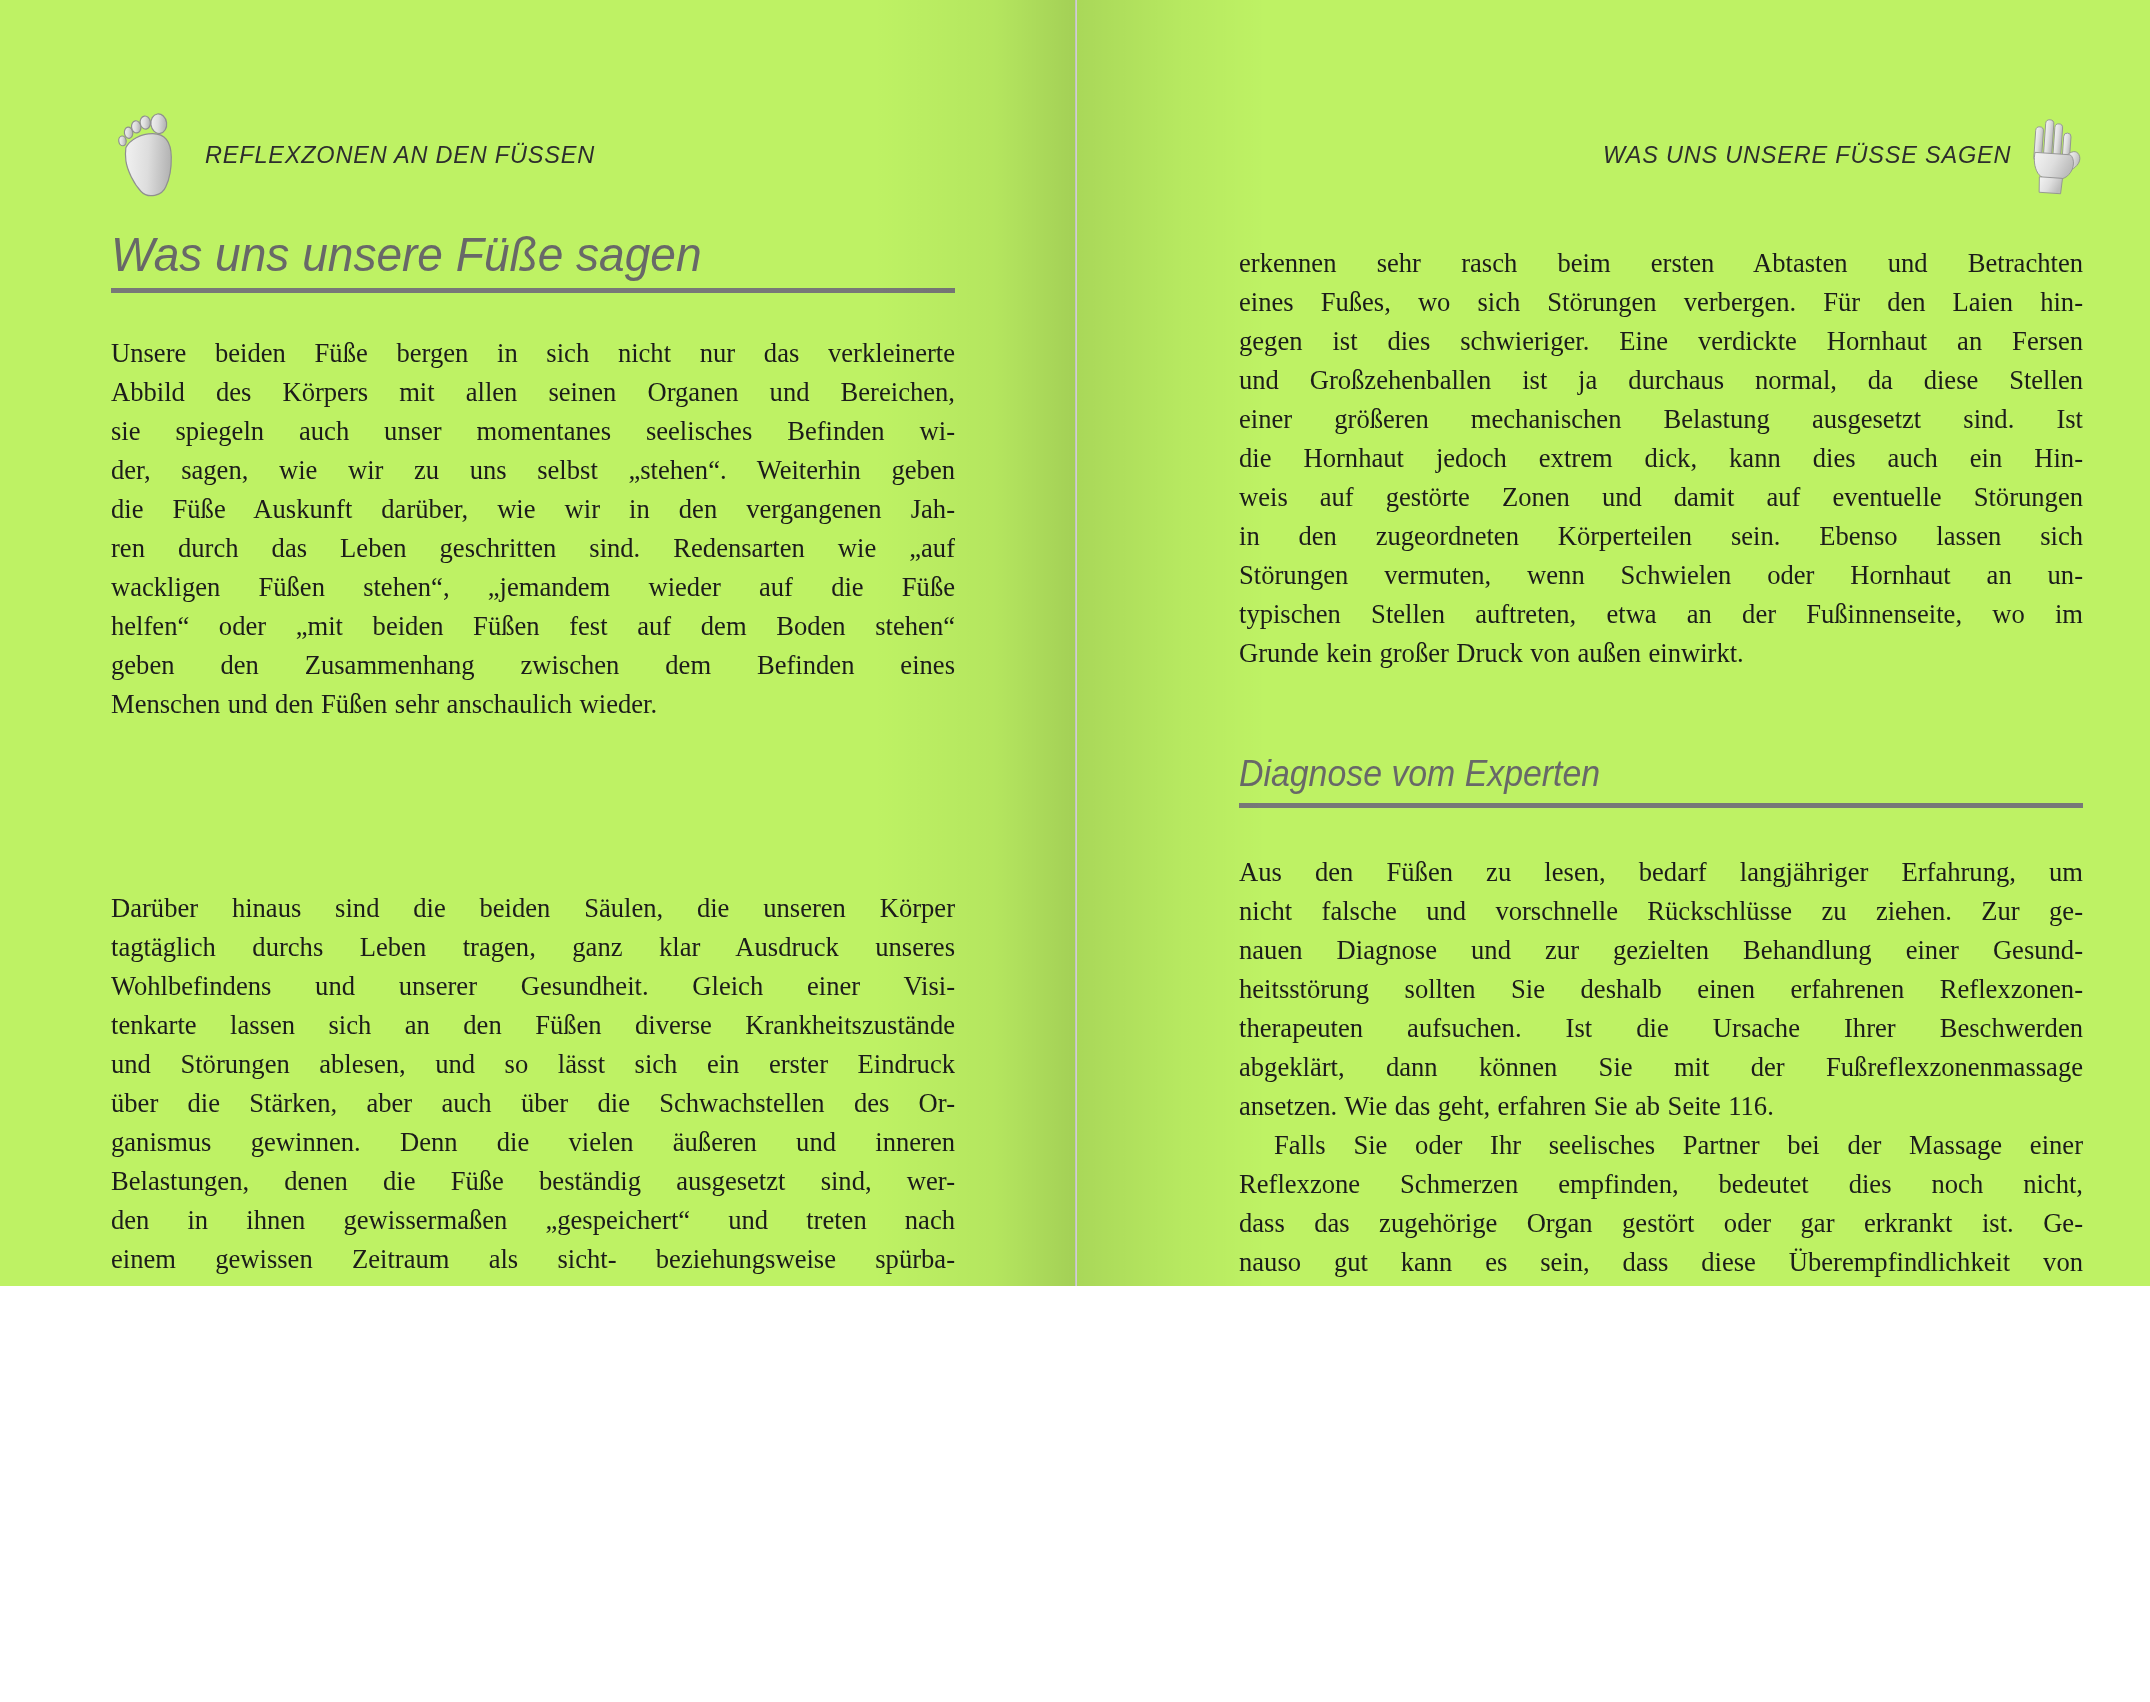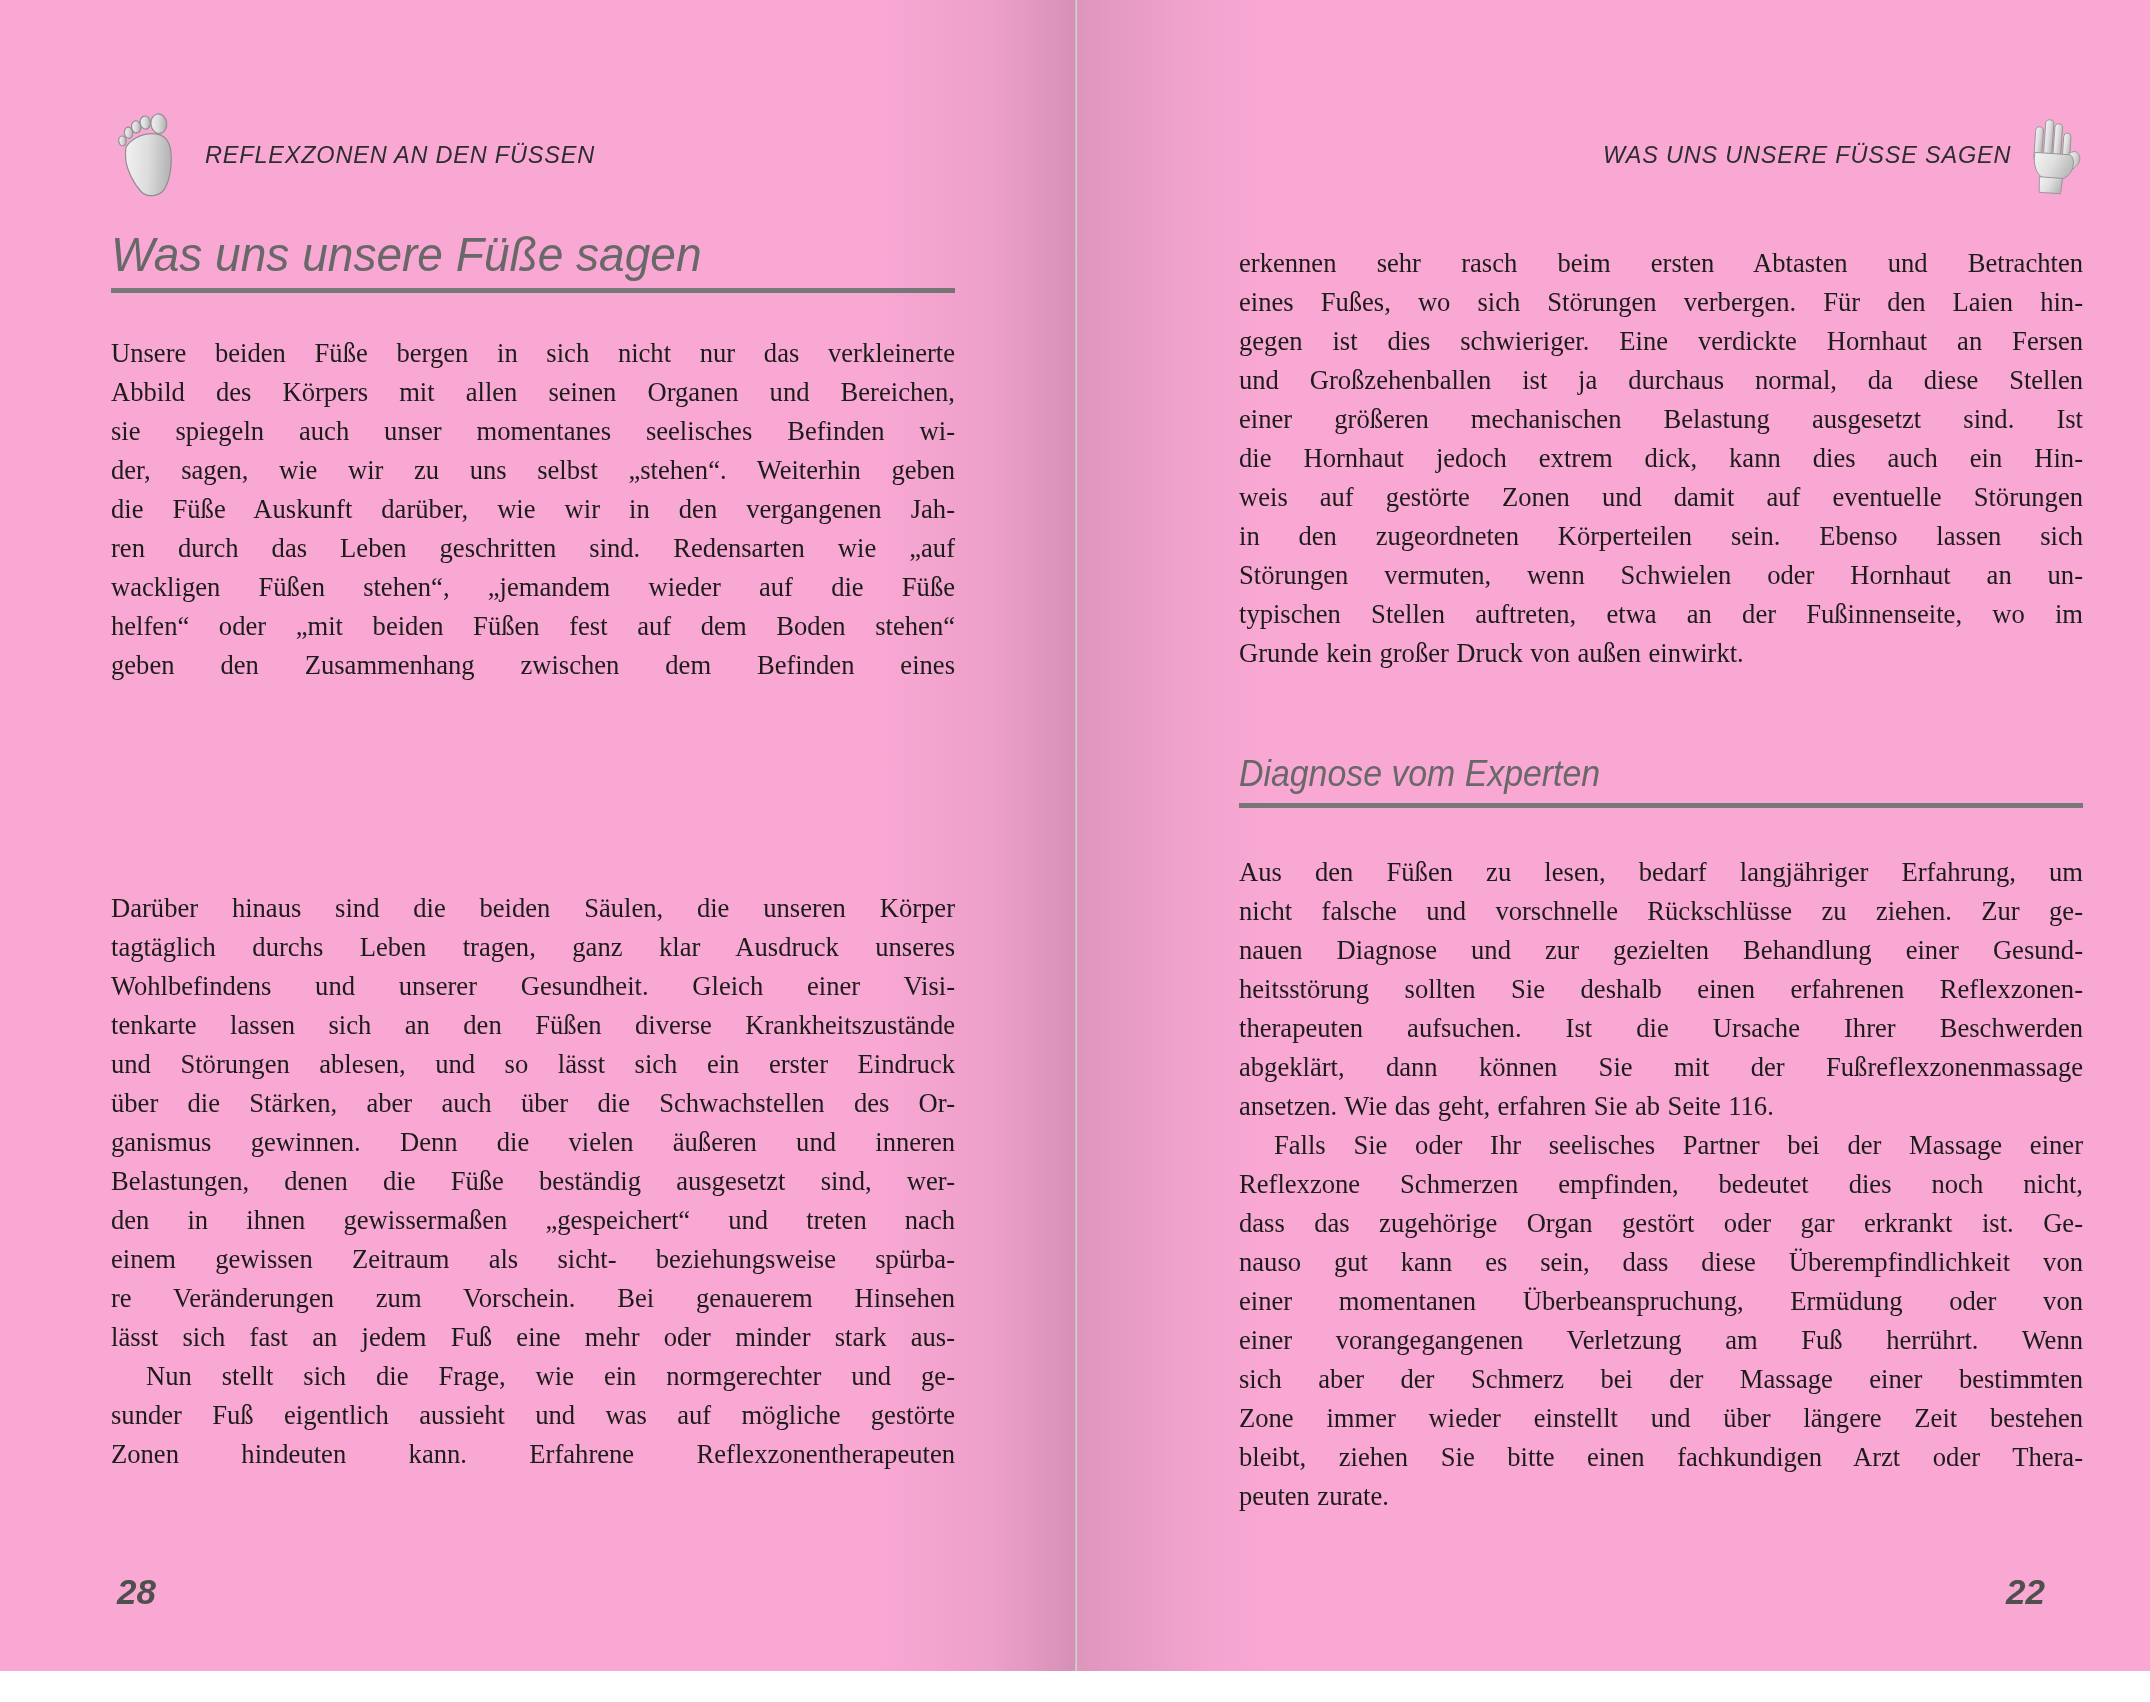--- a/index.html
+++ b/index.html
@@ -5,8 +5,8 @@
   html,body{margin:0;padding:0;background:#ffffff;}
   .spread{
     position:relative;
-    width:2151px;height:1671px;
-    background:#f9a8d4;
+    width:2151px;height:1286px;
+    background:#bef264;
     font-family:"Liberation Serif", serif;
     overflow:hidden;
   }

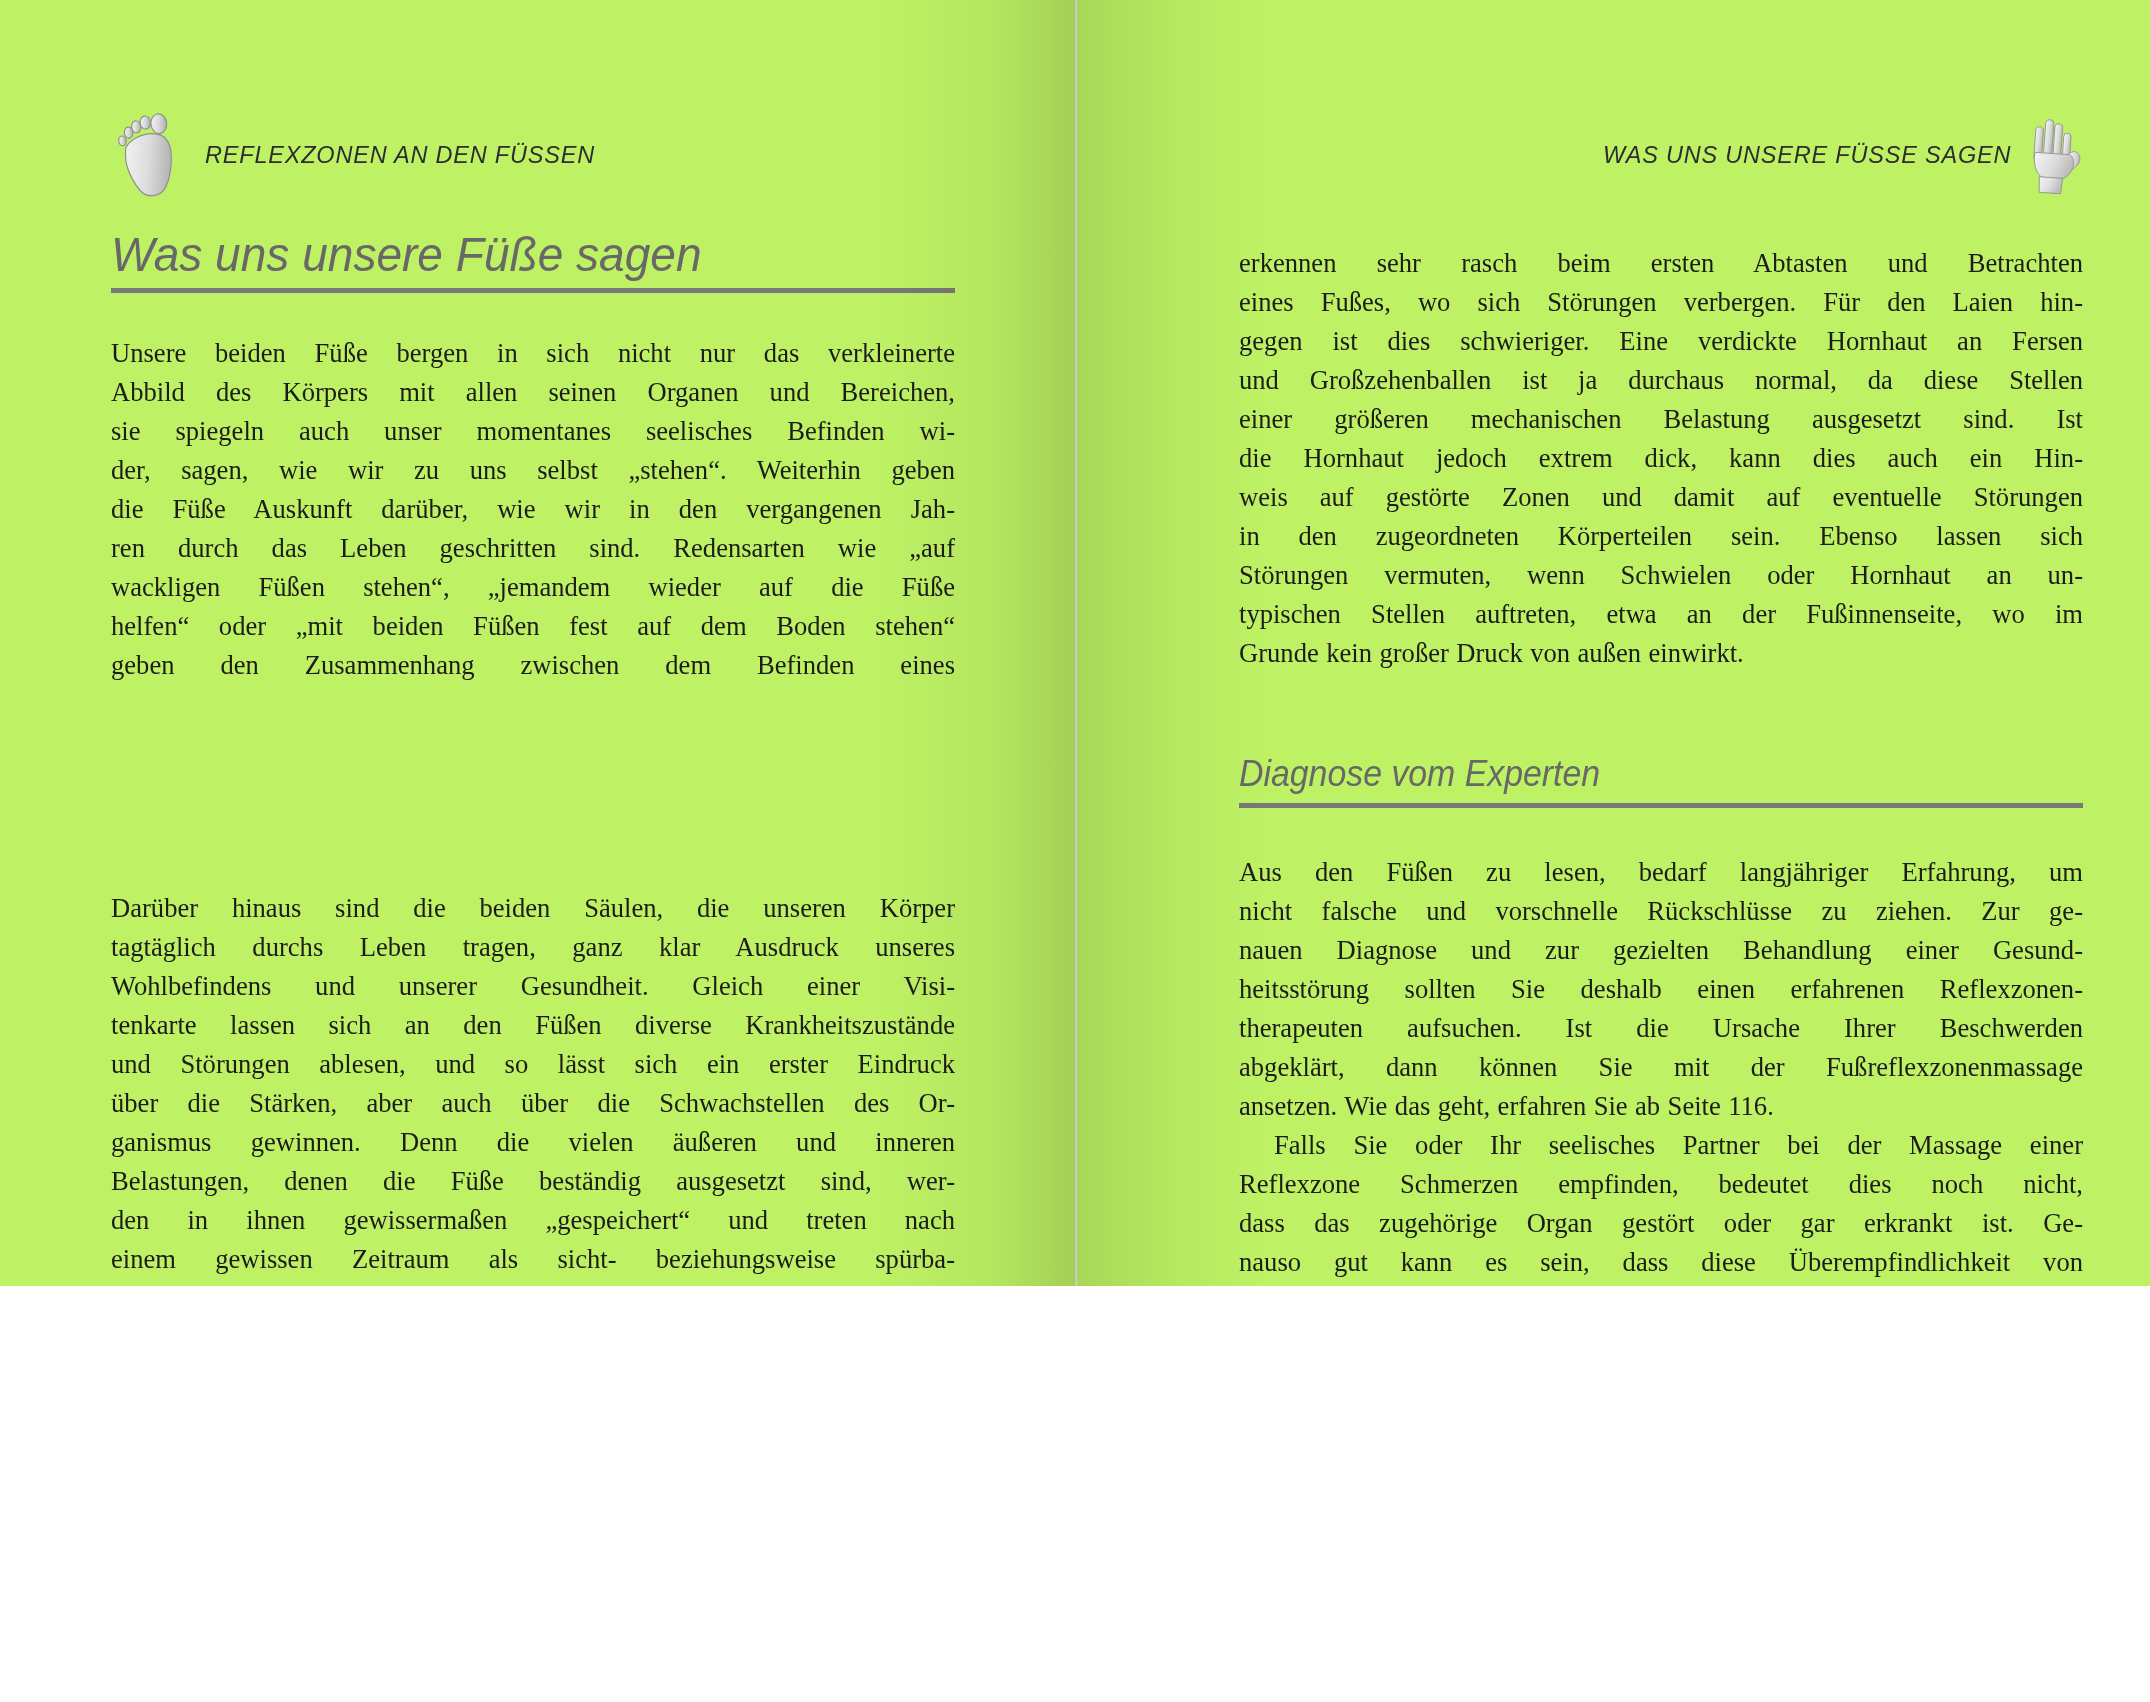--- a/index.html
+++ b/index.html
@@ -128,6 +128,7 @@
       <div class="line">wackligen Füßen stehen“, „jemandem wieder auf die Füße</div>
       <div class="line">helfen“ oder „mit beiden Füßen fest auf dem Boden stehen“</div>
       <div class="line">geben den Zusammenhang zwischen dem Befinden eines</div>
+      <div class="line last">Menschen und den Füßen sehr anschaulich wieder.</div>
     </div>
 
 

